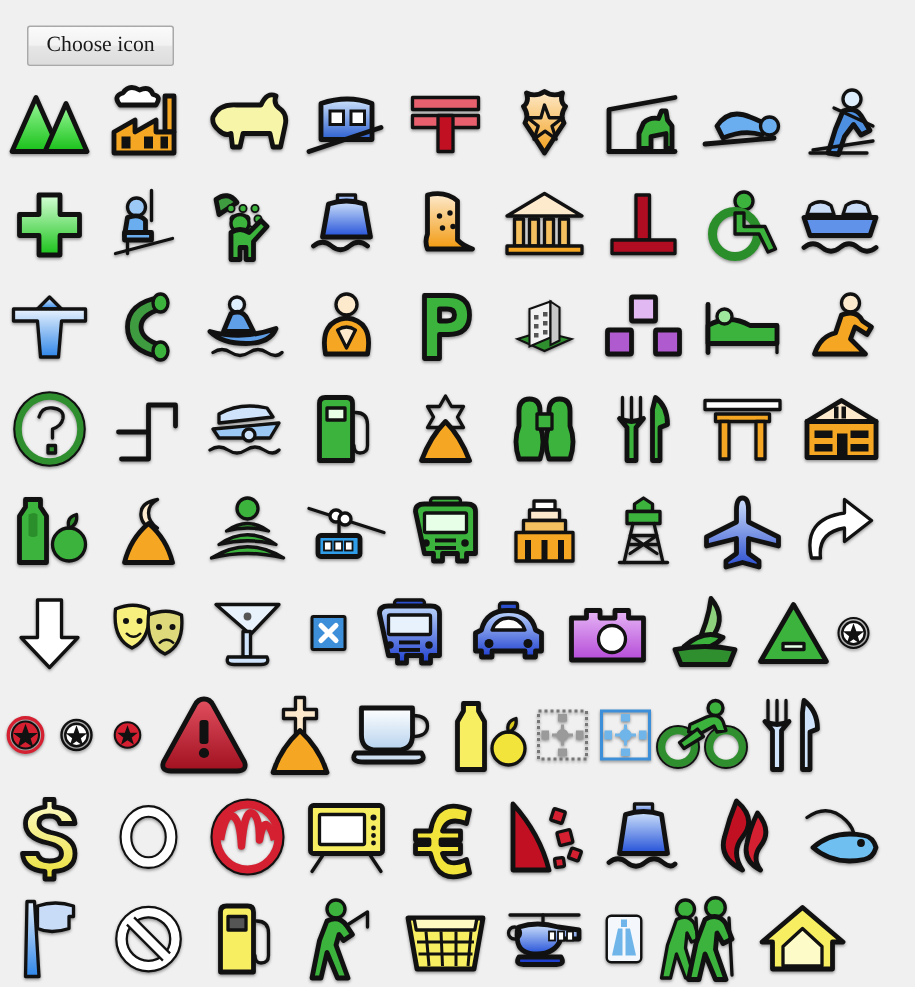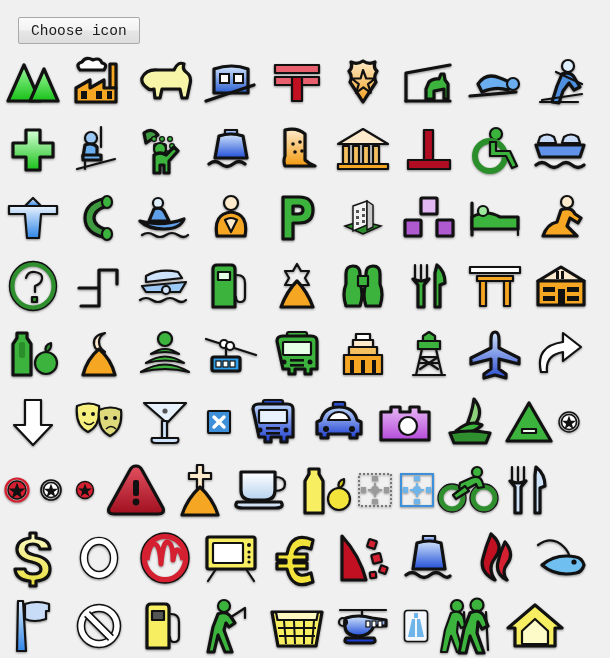--- a/index.html
+++ b/index.html
@@ -35,7 +35,7 @@
     border-radius: 2px;
     cursor: pointer;
     white-space: nowrap;
-    font-family: Liberation Mono, monospace;
+    font-family: Liberation Serif, serif;
   }
   
   #icon-grid {

